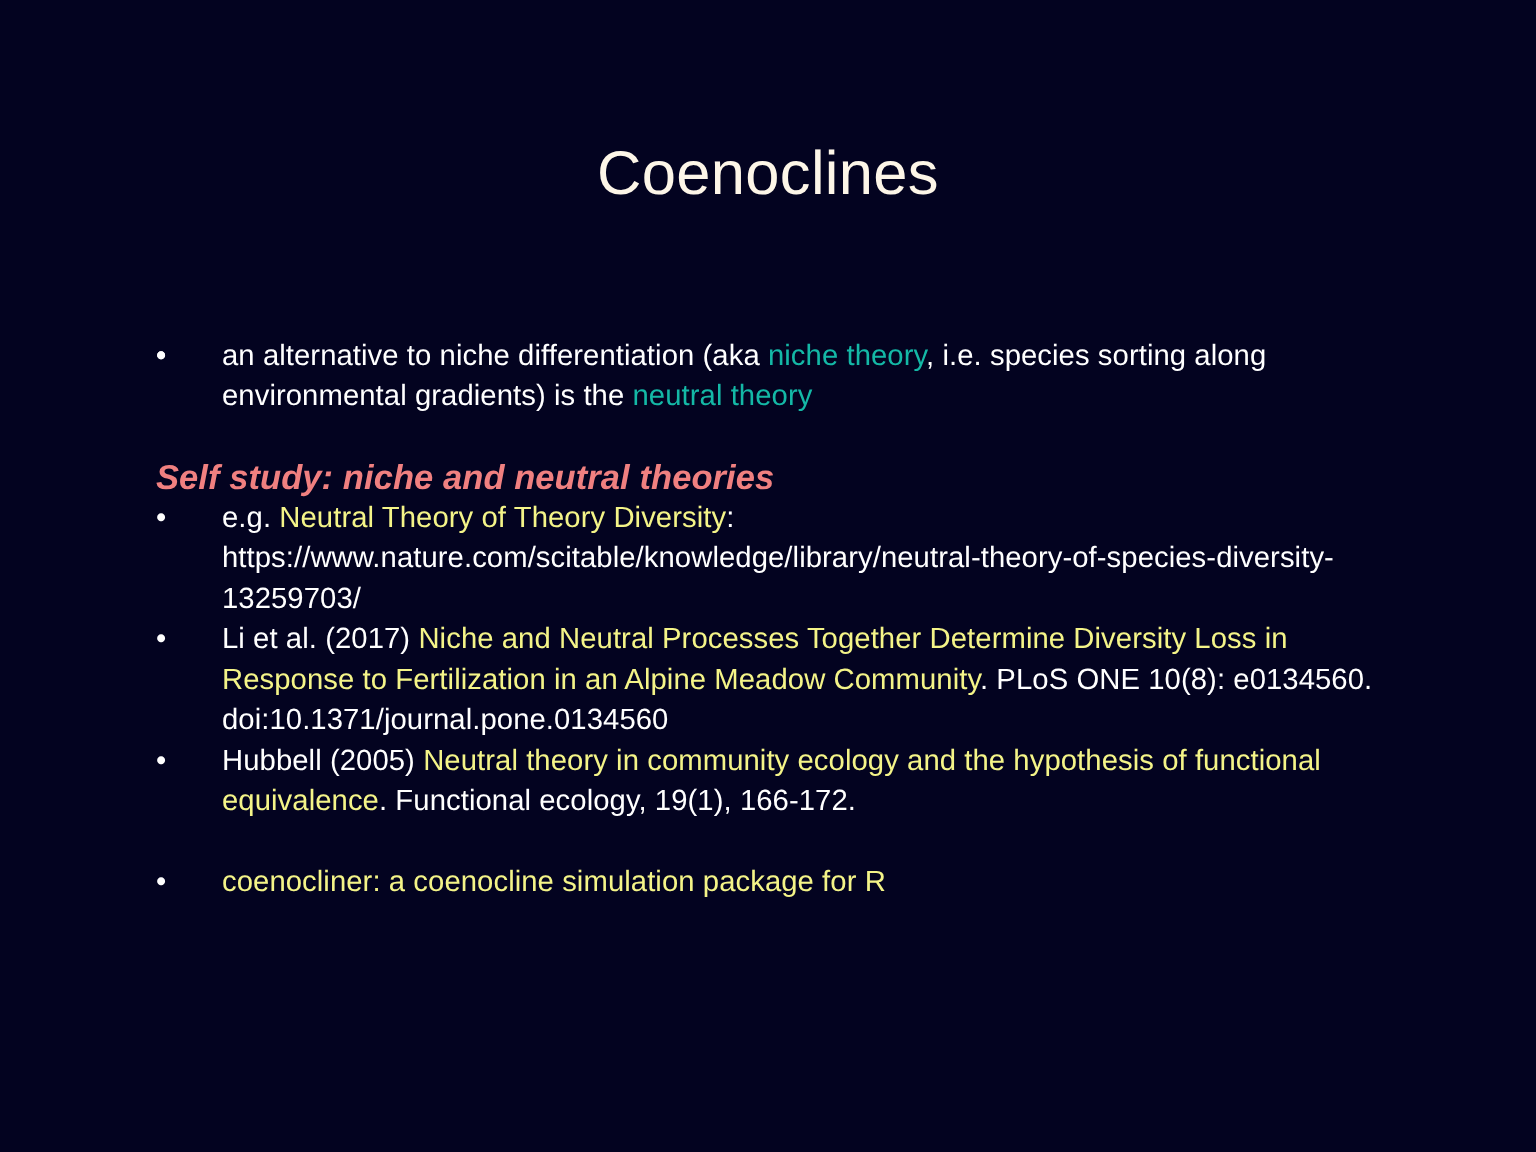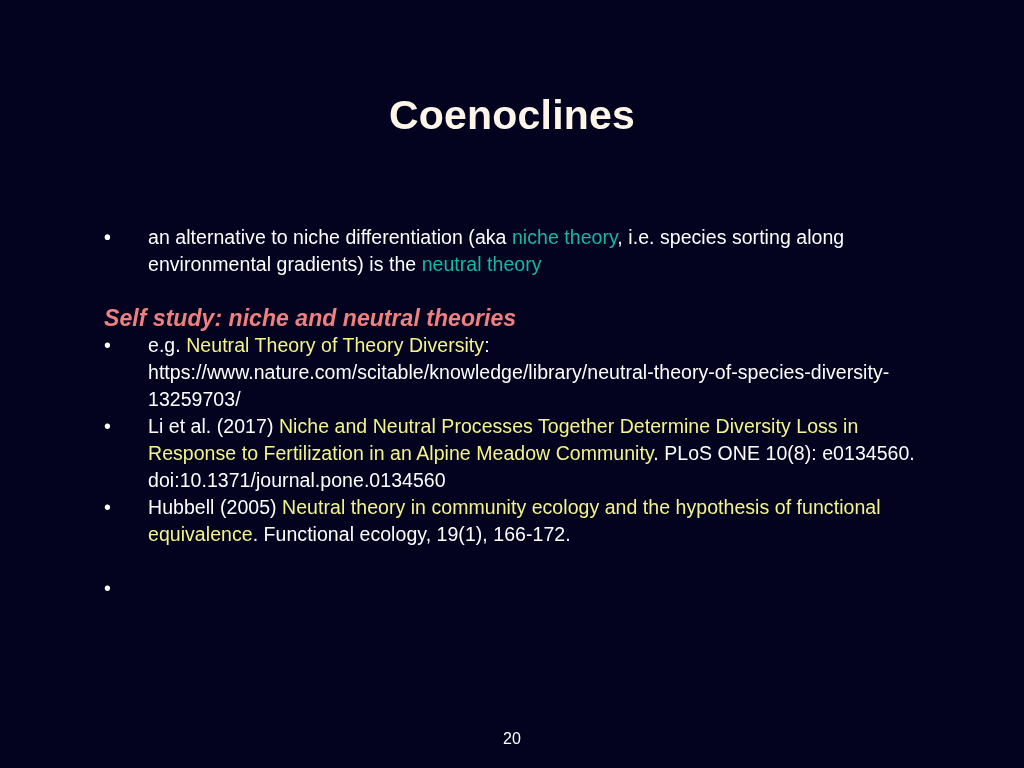--- a/index.html
+++ b/index.html
@@ -27,7 +27,7 @@
     width: 1024px;
     text-align: center;
     font-size: 41px;
-    font-weight: bold;
+    font-weight: normal;
     color: #fdf6e8;
     letter-spacing: 0.2px;
     line-height: 1.15;

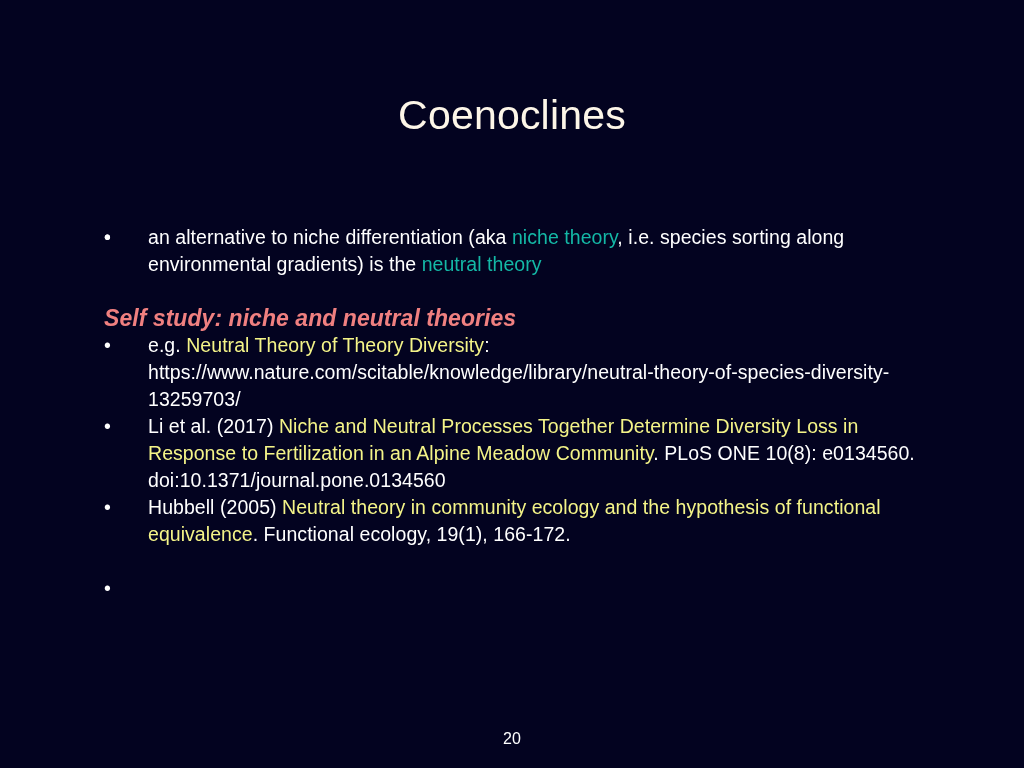--- a/index.html
+++ b/index.html
@@ -125,6 +125,7 @@
 
     <div class="bullet-row">
       <span class="dot">•</span>
+      <span class="c-yellow">coenocliner: a coenocline simulation package for R</span>
     </div>
 
   </div>

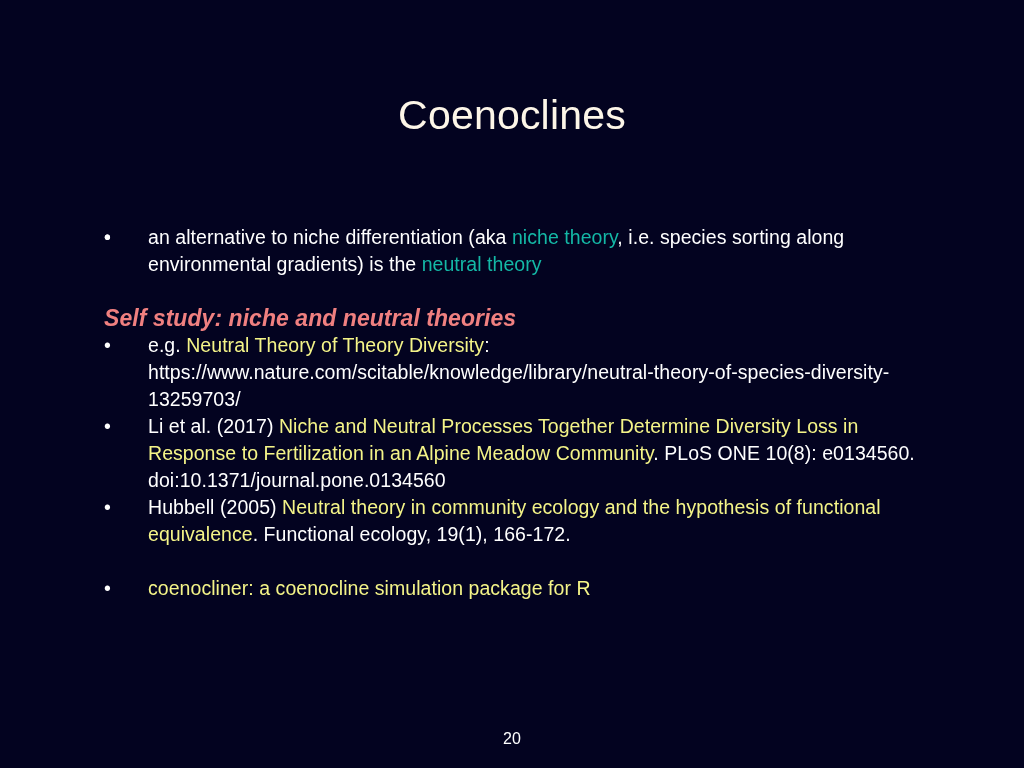--- a/index.html
+++ b/index.html
@@ -130,7 +130,6 @@
 
   </div>
 
-  <div class="page-number">20</div>
 
 </div>
 

